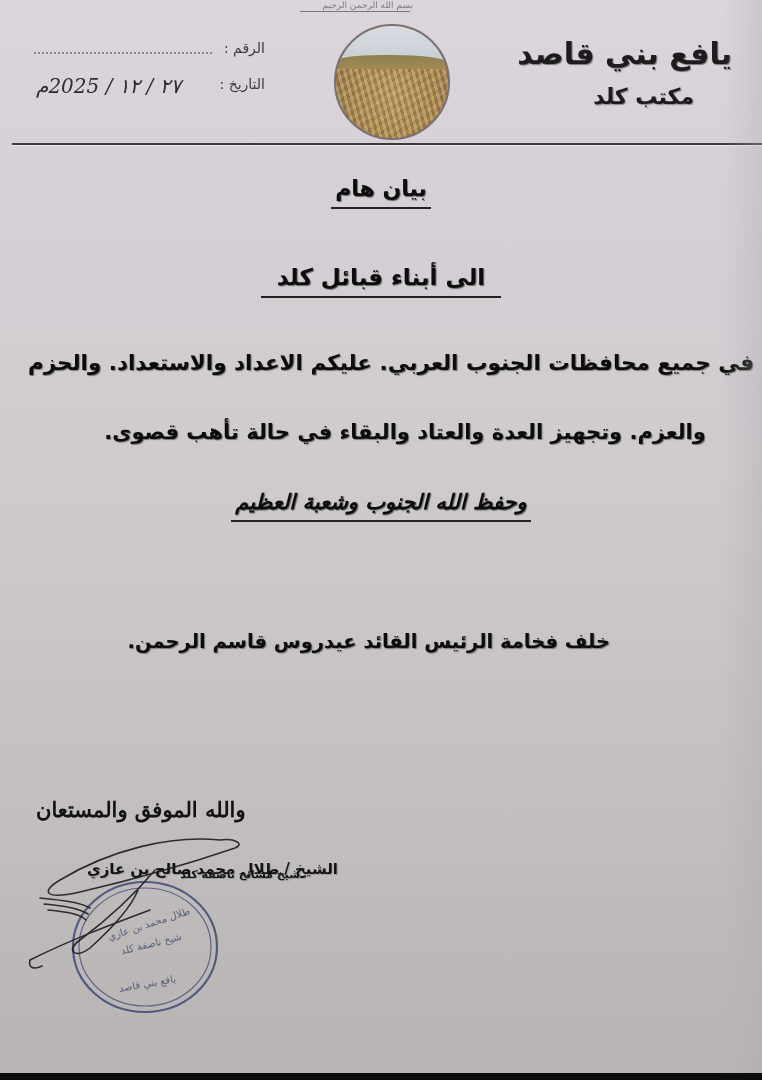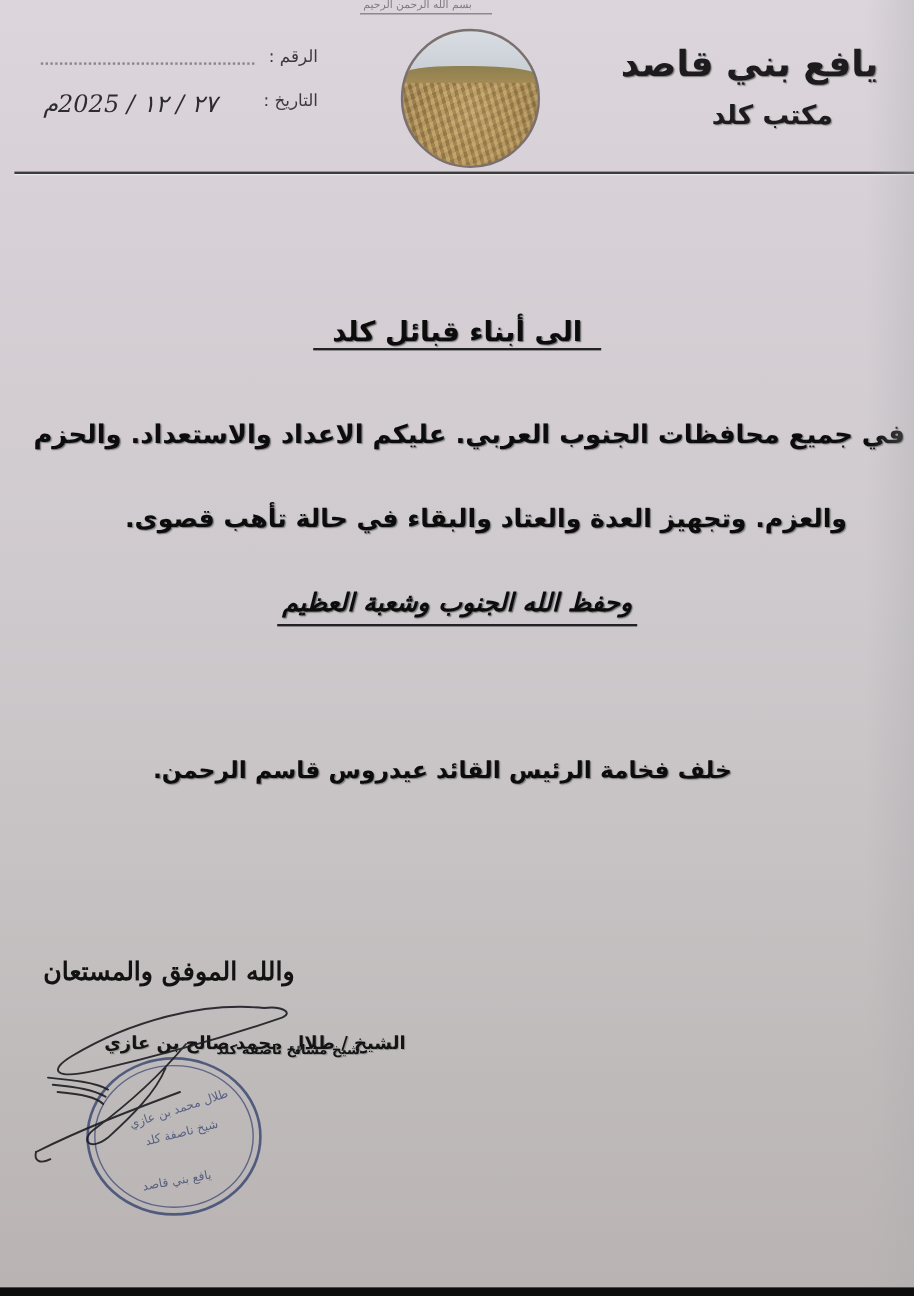--- a/index.html
+++ b/index.html
@@ -40,7 +40,7 @@
     width: 130px; height: 20px;
     font-size: 9px;
     color: #6a6466;
-    text-align: center;
+    text-align: right;
     line-height: 10px;
     font-family: "DejaVu Serif", serif;
     opacity: 0.8;

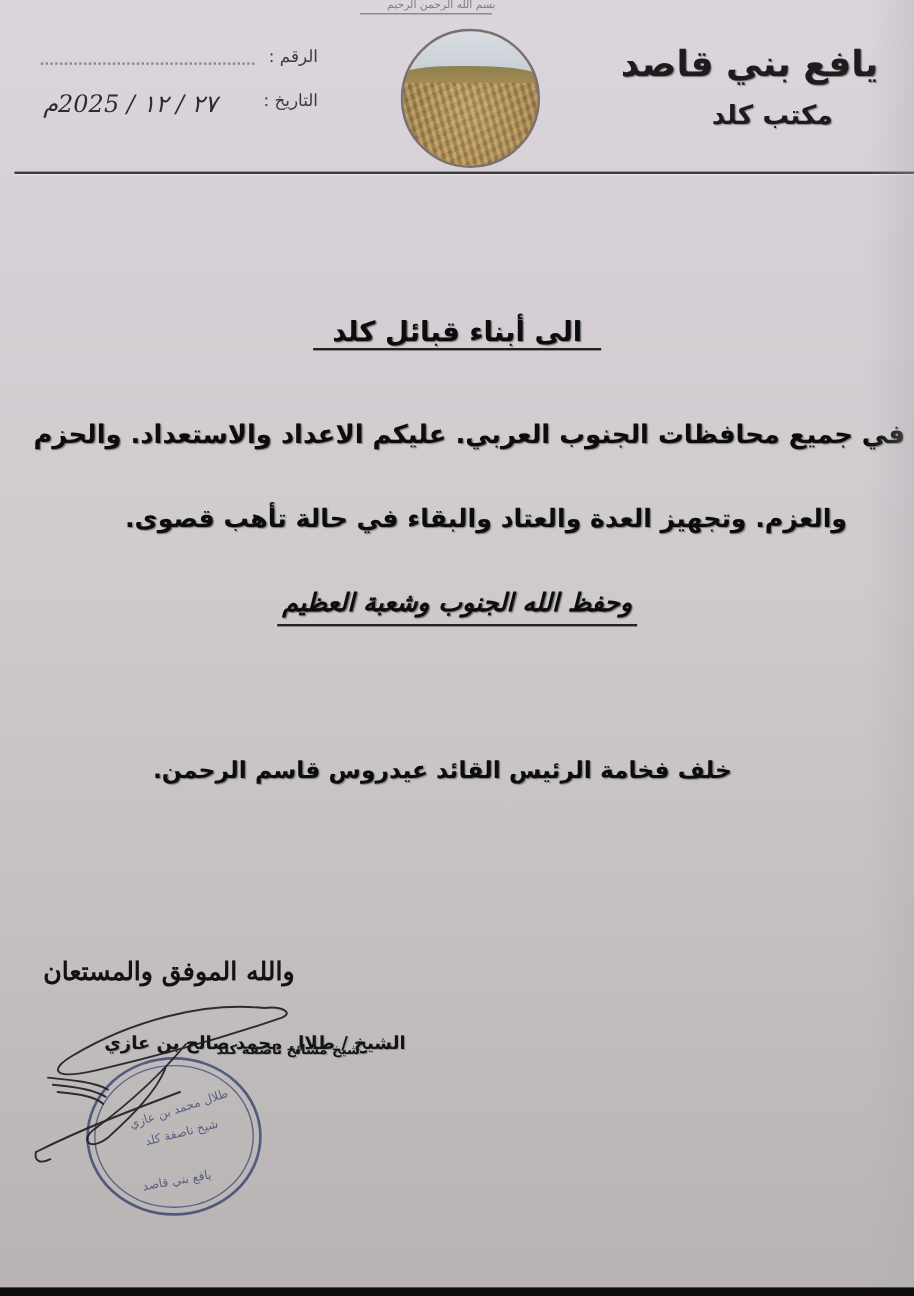--- a/index.html
+++ b/index.html
@@ -234,6 +234,9 @@
 
   <div class="header-rule"></div>
 
+  <div class="heading h-title">
+    <span>بيان هام</span>
+  </div>
 
   <div class="heading h-recipient">
     <span>الى أبناء قبائل كلد</span>

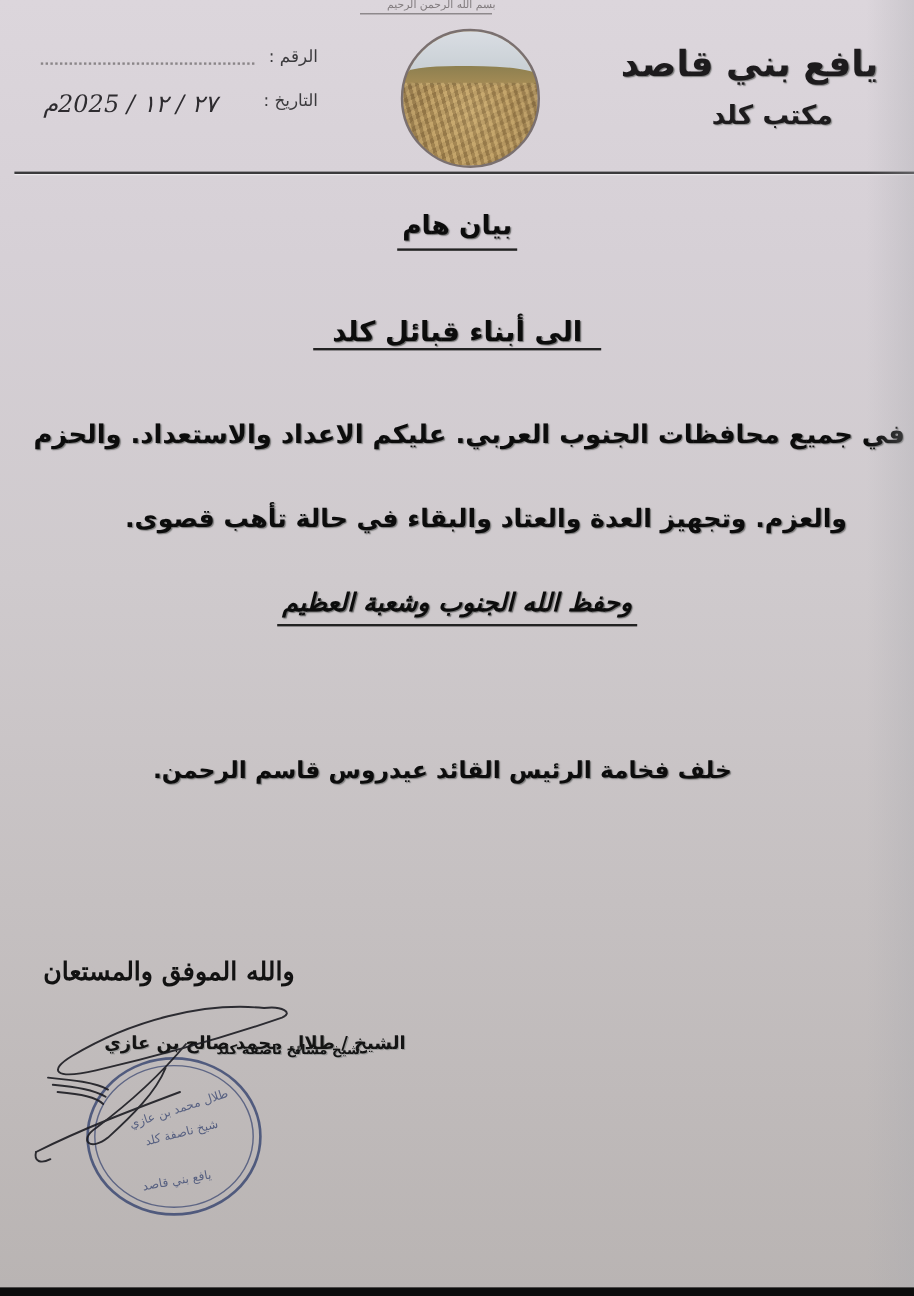--- a/index.html
+++ b/index.html
@@ -151,7 +151,7 @@
   .h-title { top: 176px; font-size: 22px; }
   .h-title span { padding: 0 4px 6px; }
   .h-recipient { top: 264px; font-size: 23px; }
-  .h-recipient span { padding: 0 16px 0; }
+  .h-recipient span { padding: 0 16px 6px; }
   .body-line {
     position: absolute;
     left: 0; width: 762px;

